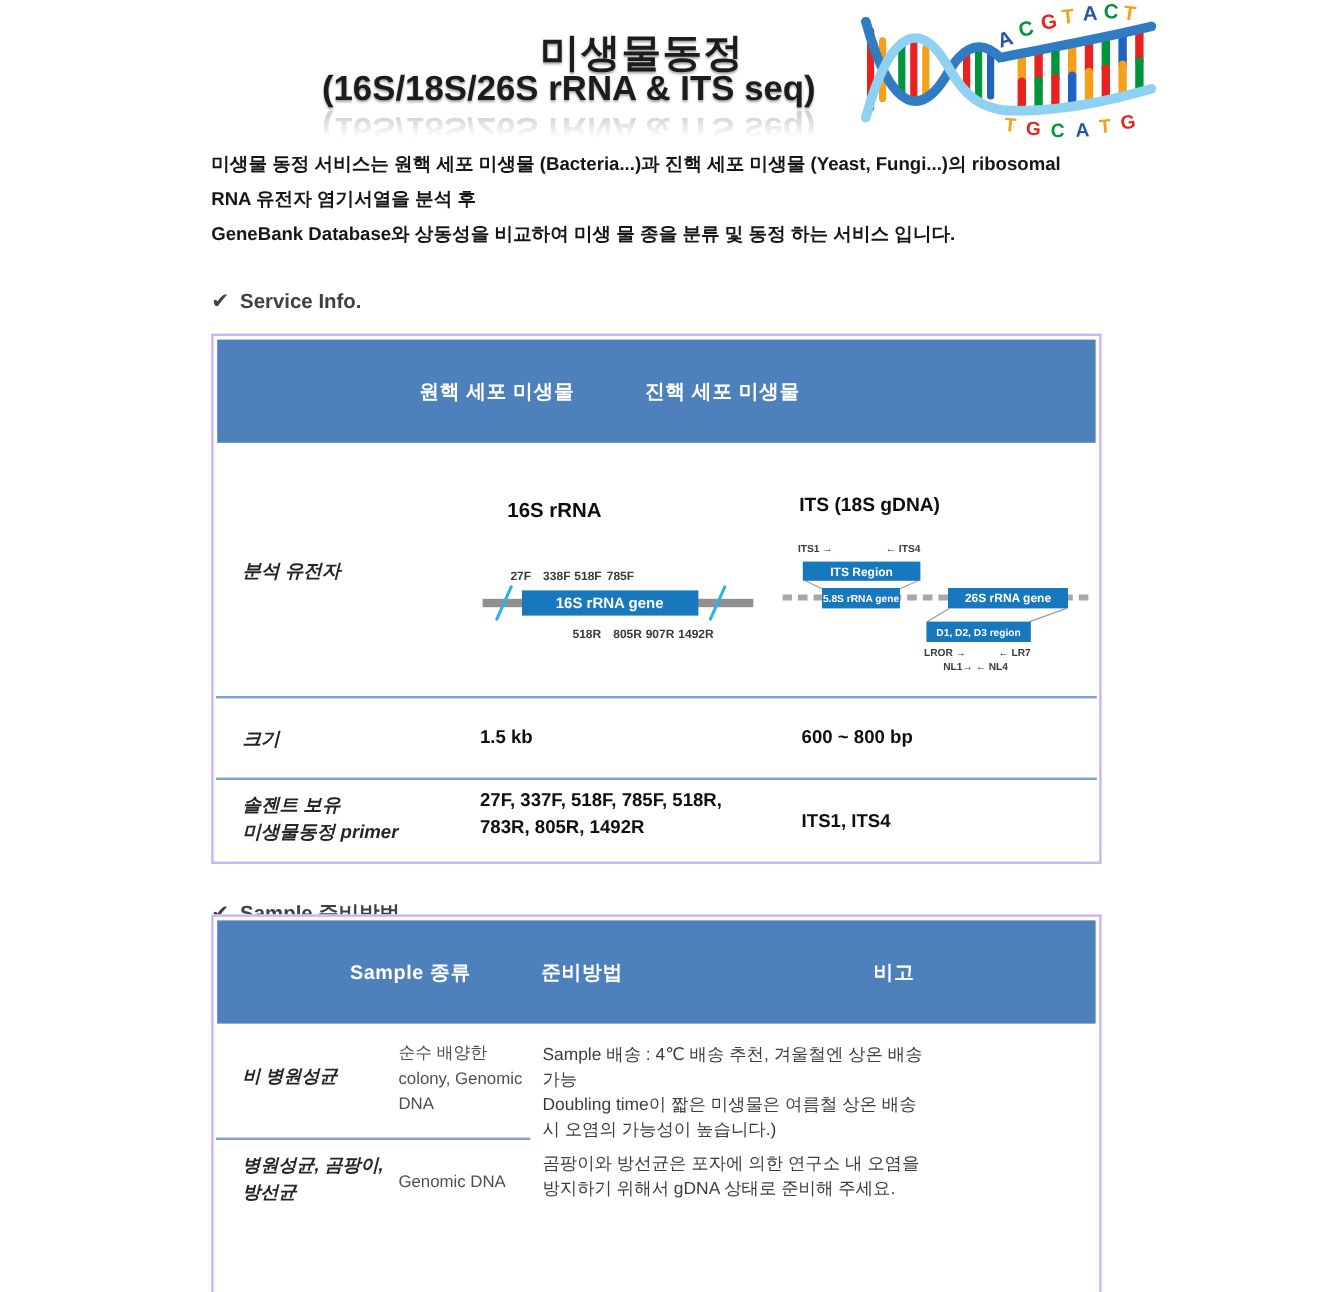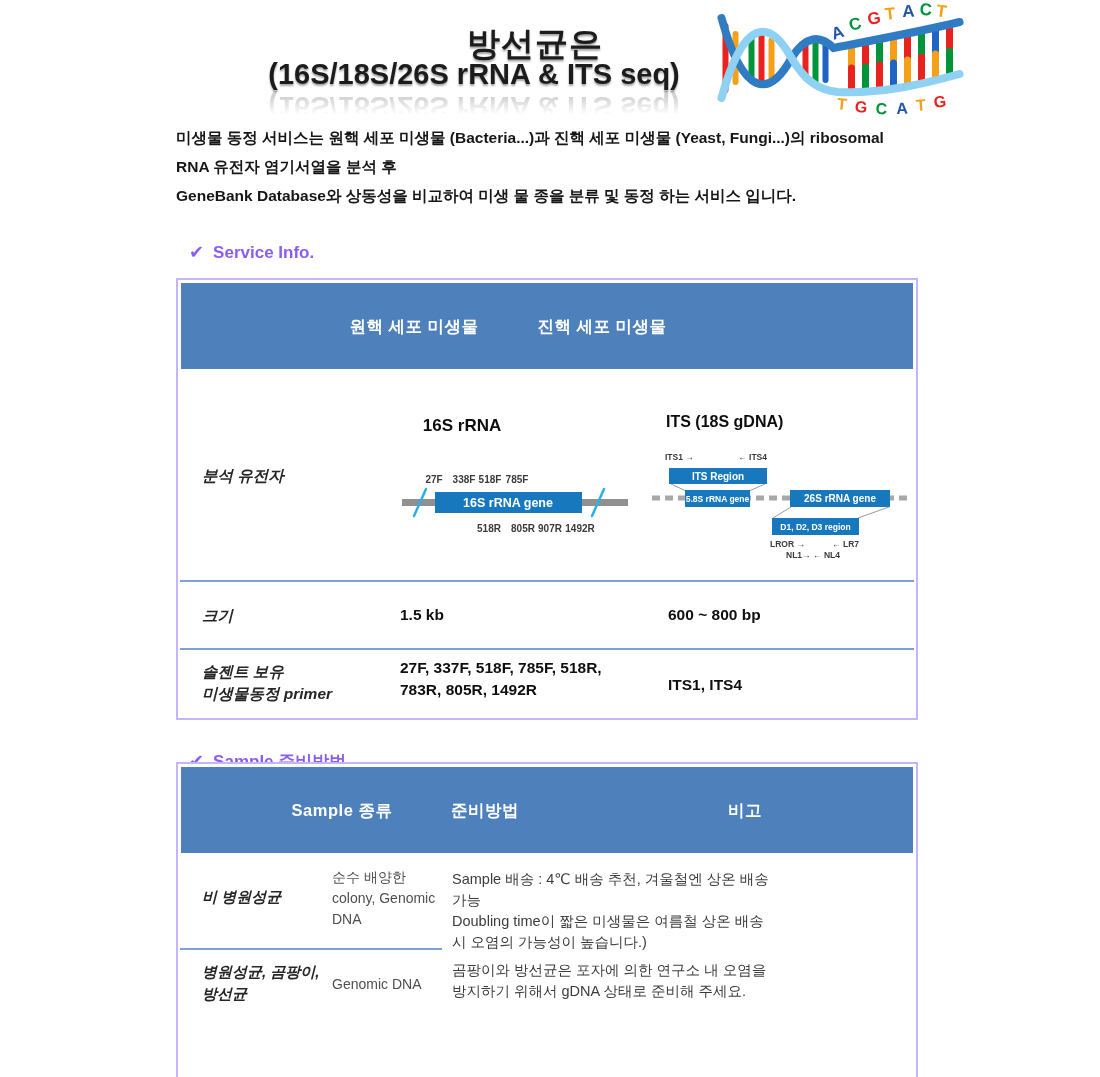--- a/index.html
+++ b/index.html
@@ -58,7 +58,7 @@
 
 <div class="page">
 
-  <div class="main-title">방선균은</div>
+  <div class="main-title">미생물동정</div>
   <div class="sub-title">(16S/18S/26S rRNA &amp; ITS seq)</div>
   <div class="sub-title mirror">(16S/18S/26S rRNA &amp; ITS seq)</div>
 

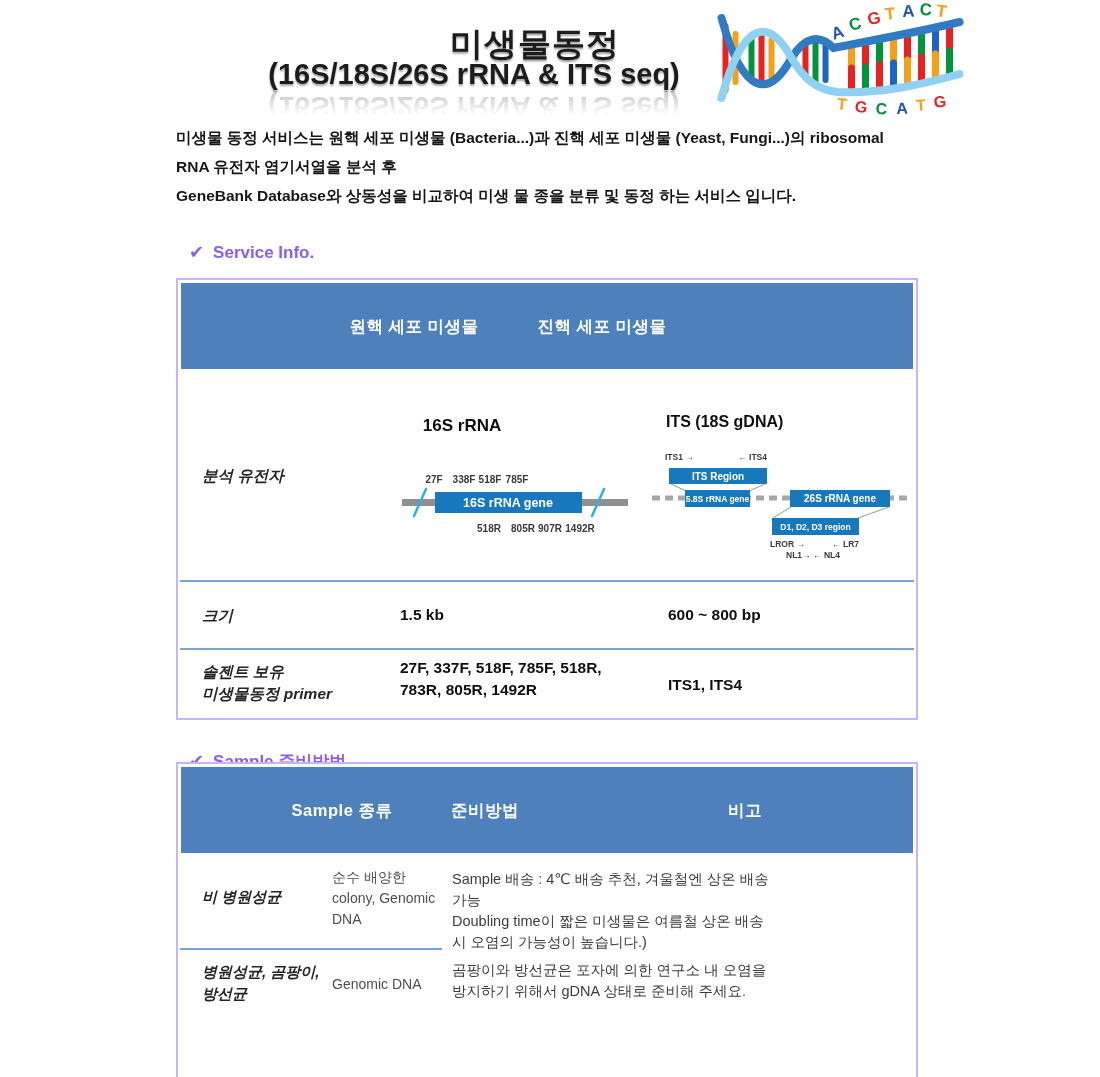--- a/index.html
+++ b/index.html
@@ -25,7 +25,7 @@
     font-size:15.5px;line-height:29px;font-weight:700;color:#161616;white-space:pre-line;}
 
   
-  .sec-heading{position:absolute;left:189px;font-size:17px;font-weight:700;color:#8b5cf6;}
+  .sec-heading{position:absolute;left:176px;font-size:17px;font-weight:700;color:#404040;}
   .sec-heading .check{font-size:18px;margin-right:9px;}
 
   

